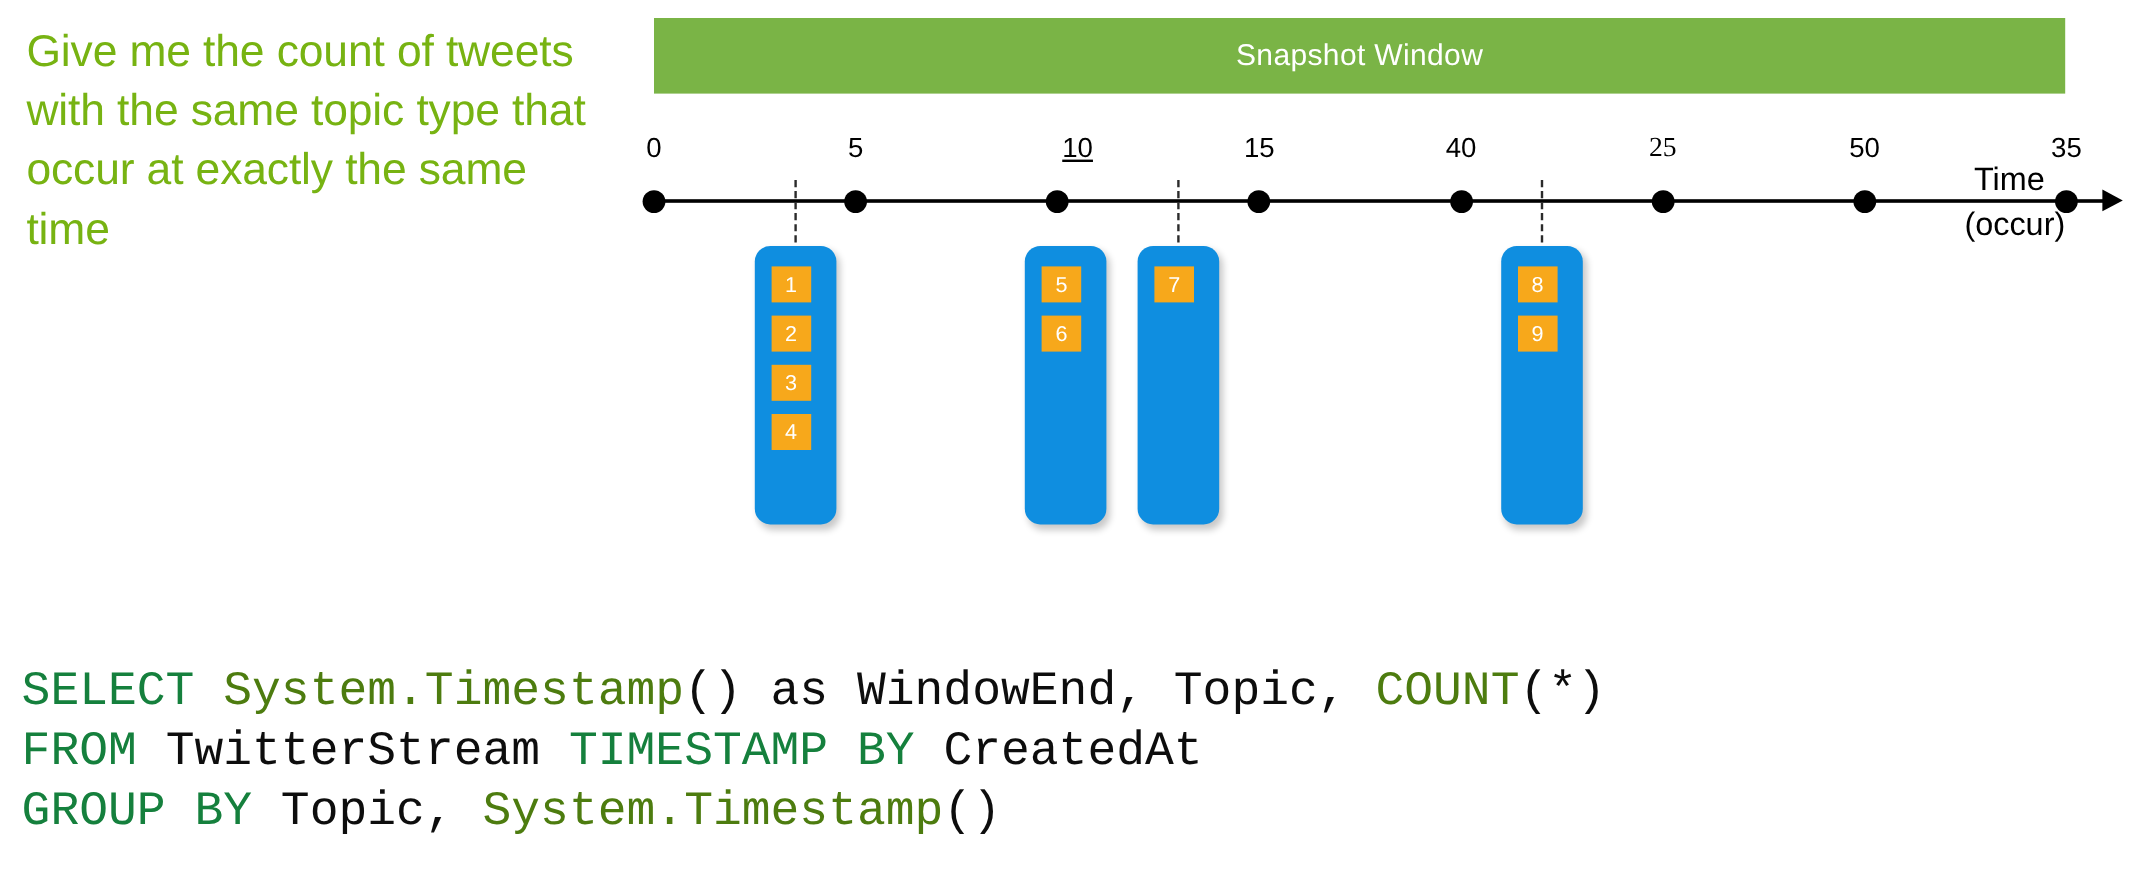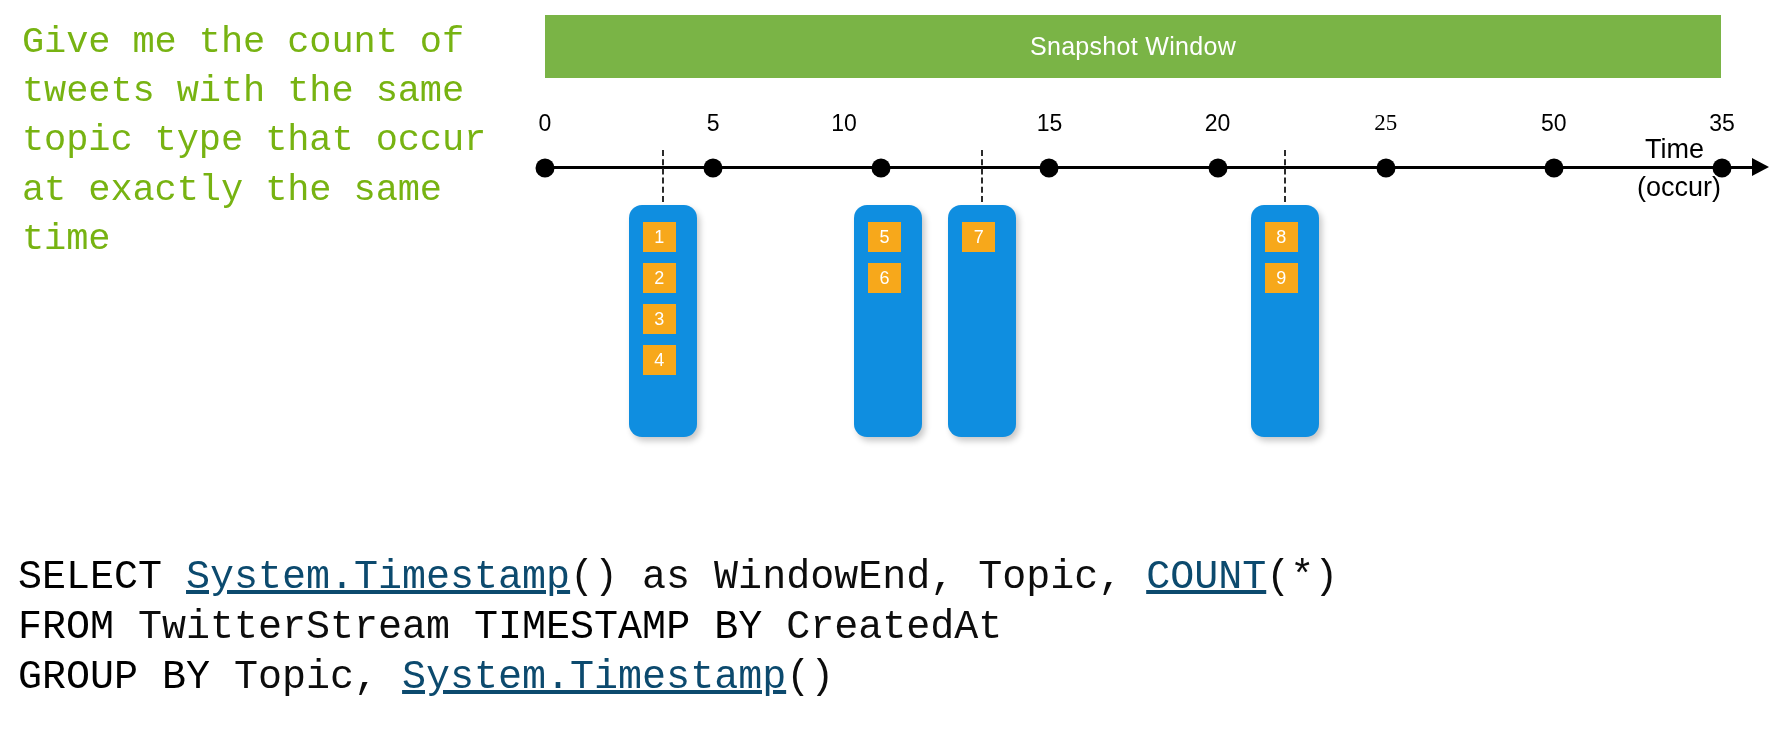--- a/index.html
+++ b/index.html
@@ -21,7 +21,7 @@
     left: 22px;
     top: 18px;
     width: 470px;
-    font-family: Liberation Mono, monospace;
+    font-family: Liberation Sans, sans-serif;
     font-size: 37px;
     line-height: 1.33;
     color: #77b312;

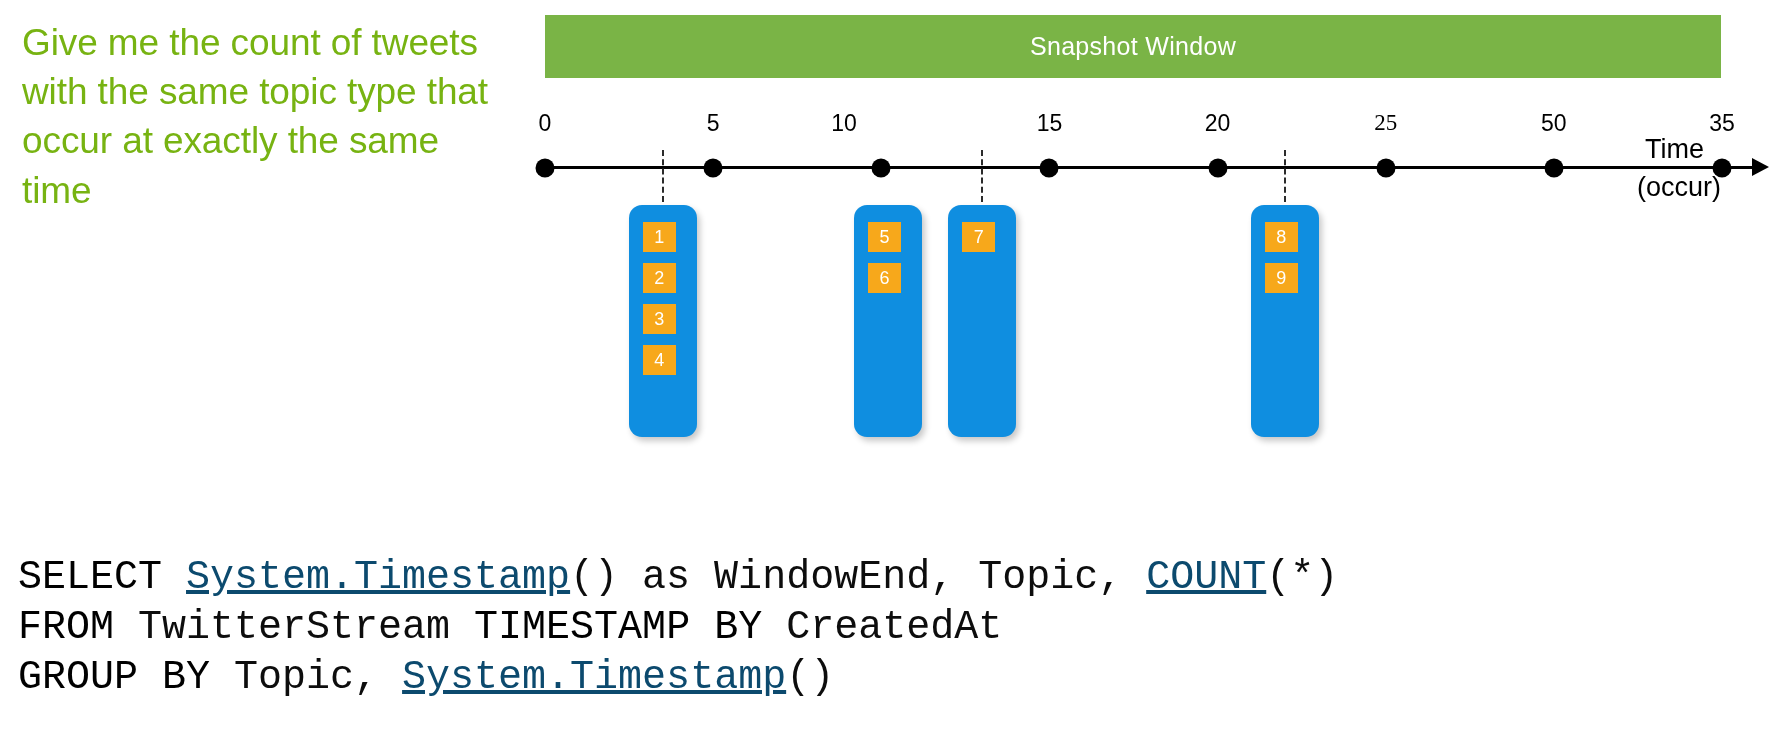--- a/index.html
+++ b/index.html
@@ -173,7 +173,7 @@
       <div class="axis-dot" style="left: 545px;"></div>
       <div class="tick-label" style="left: 713.143px;">5</div>
       <div class="axis-dot" style="left: 713.143px;"></div>
-      <div class="tick-label" style="left: 844px;">10</div>
+      <div class="tick-label" style="left: 898px; text-decoration: underline;">10</div>
       <div class="axis-dot" style="left: 881.286px;"></div>
       <div class="tick-label" style="left: 1049.43px;">15</div>
       <div class="axis-dot" style="left: 1049.43px;"></div>

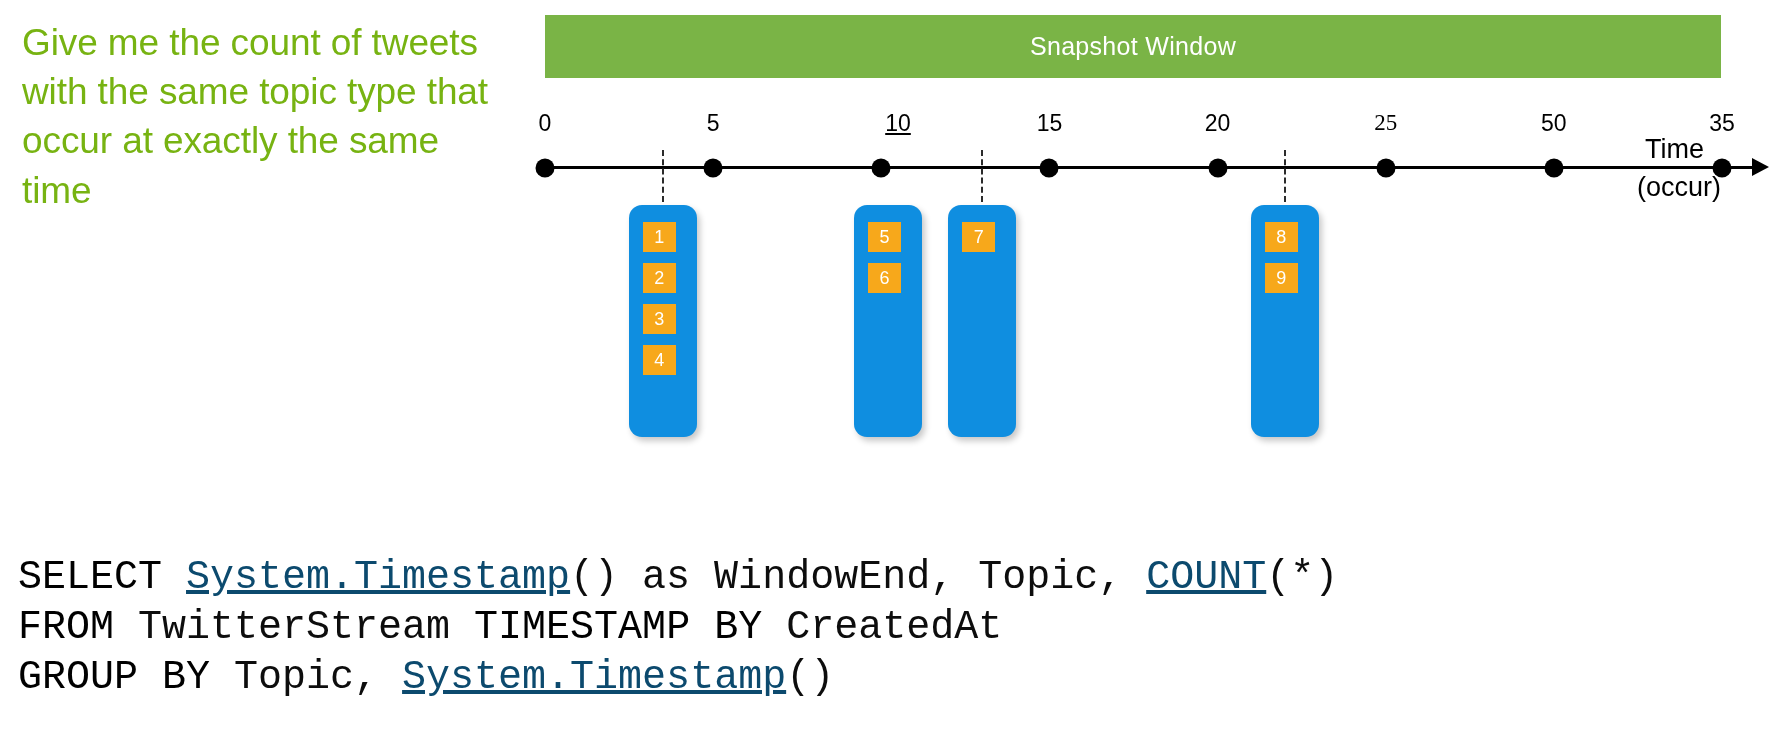--- a/index.html
+++ b/index.html
@@ -177,7 +177,7 @@
       <div class="axis-dot" style="left: 881.286px;"></div>
       <div class="tick-label" style="left: 1049.43px;">15</div>
       <div class="axis-dot" style="left: 1049.43px;"></div>
-      <div class="tick-label" style="left: 1217.57px;">20</div>
+      <div class="tick-label" style="left: 1217.57px;">40</div>
       <div class="axis-dot" style="left: 1217.57px;"></div>
       <div class="tick-label" style="left: 1385.71px; font-family: Liberation Serif, serif;">25</div>
       <div class="axis-dot" style="left: 1385.71px;"></div>

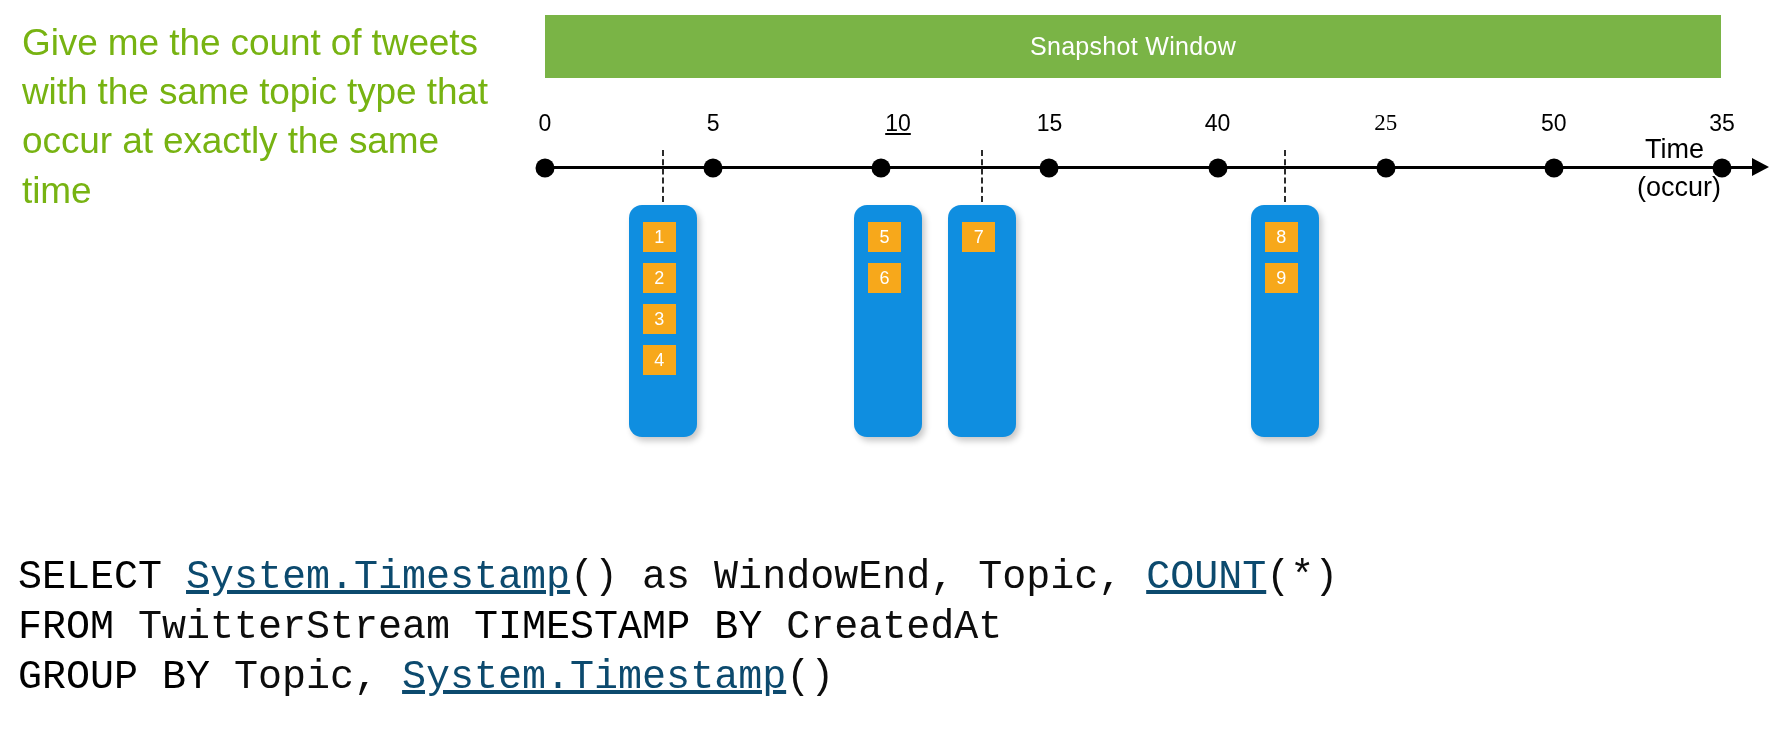--- a/index.html
+++ b/index.html
@@ -150,7 +150,7 @@
     white-space: pre;
   }
   .sql-line { display: block; }
-  .kw   { color: #000000; }
+  .kw   { color: #15803d; }
   .fn   { color: #0c4a6e; text-decoration: underline; }
   .id   { color: #0d0d0d; }
 </style>

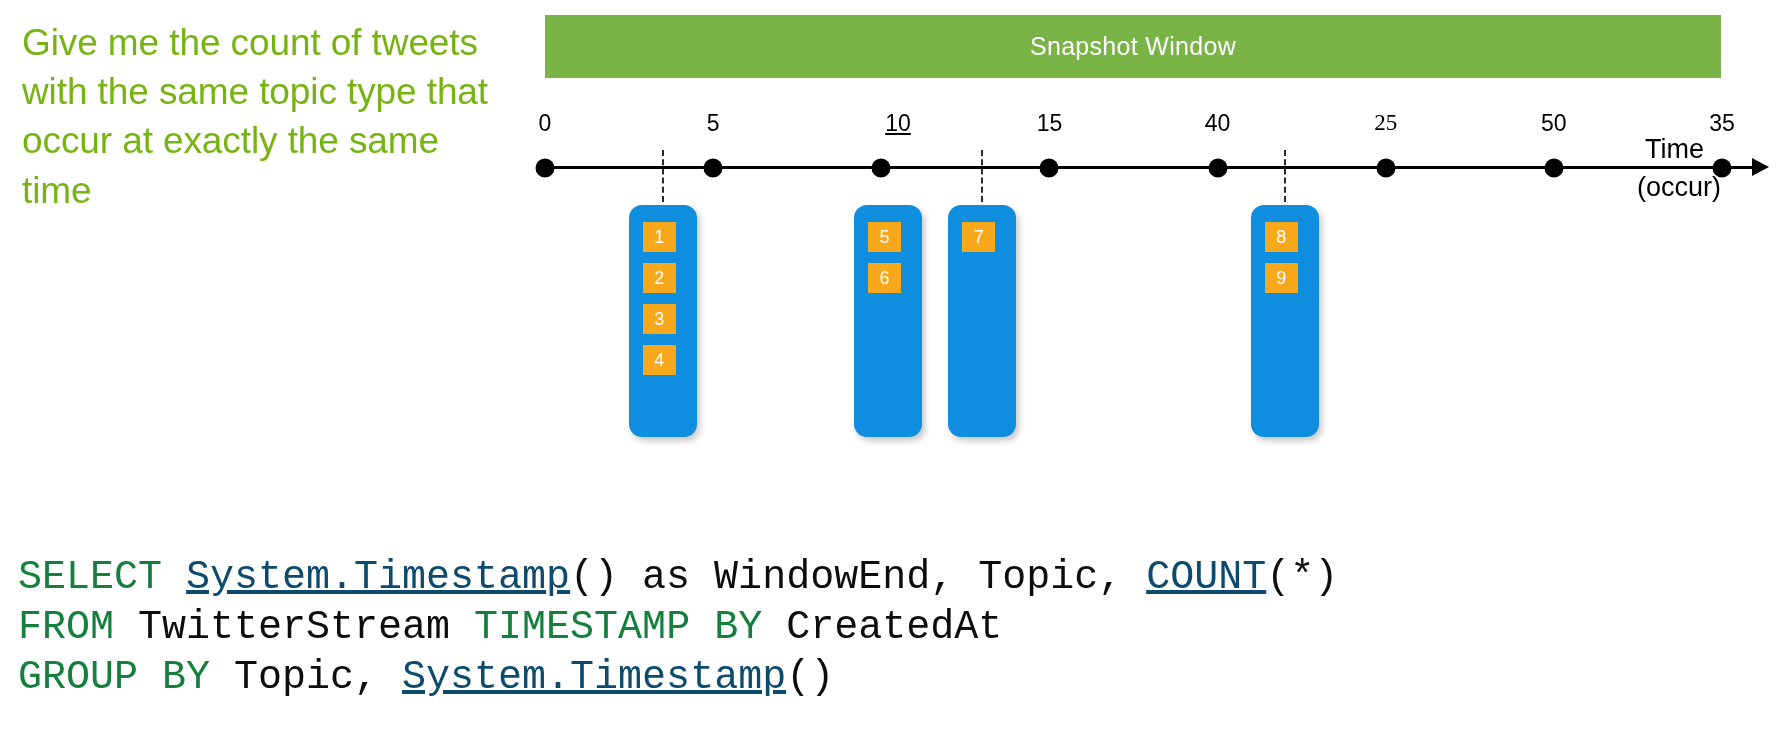--- a/index.html
+++ b/index.html
@@ -151,7 +151,7 @@
   }
   .sql-line { display: block; }
   .kw   { color: #15803d; }
-  .fn   { color: #0c4a6e; text-decoration: underline; }
+  .fn   { color: #4d7c0f; }
   .id   { color: #0d0d0d; }
 </style>
 </head>

